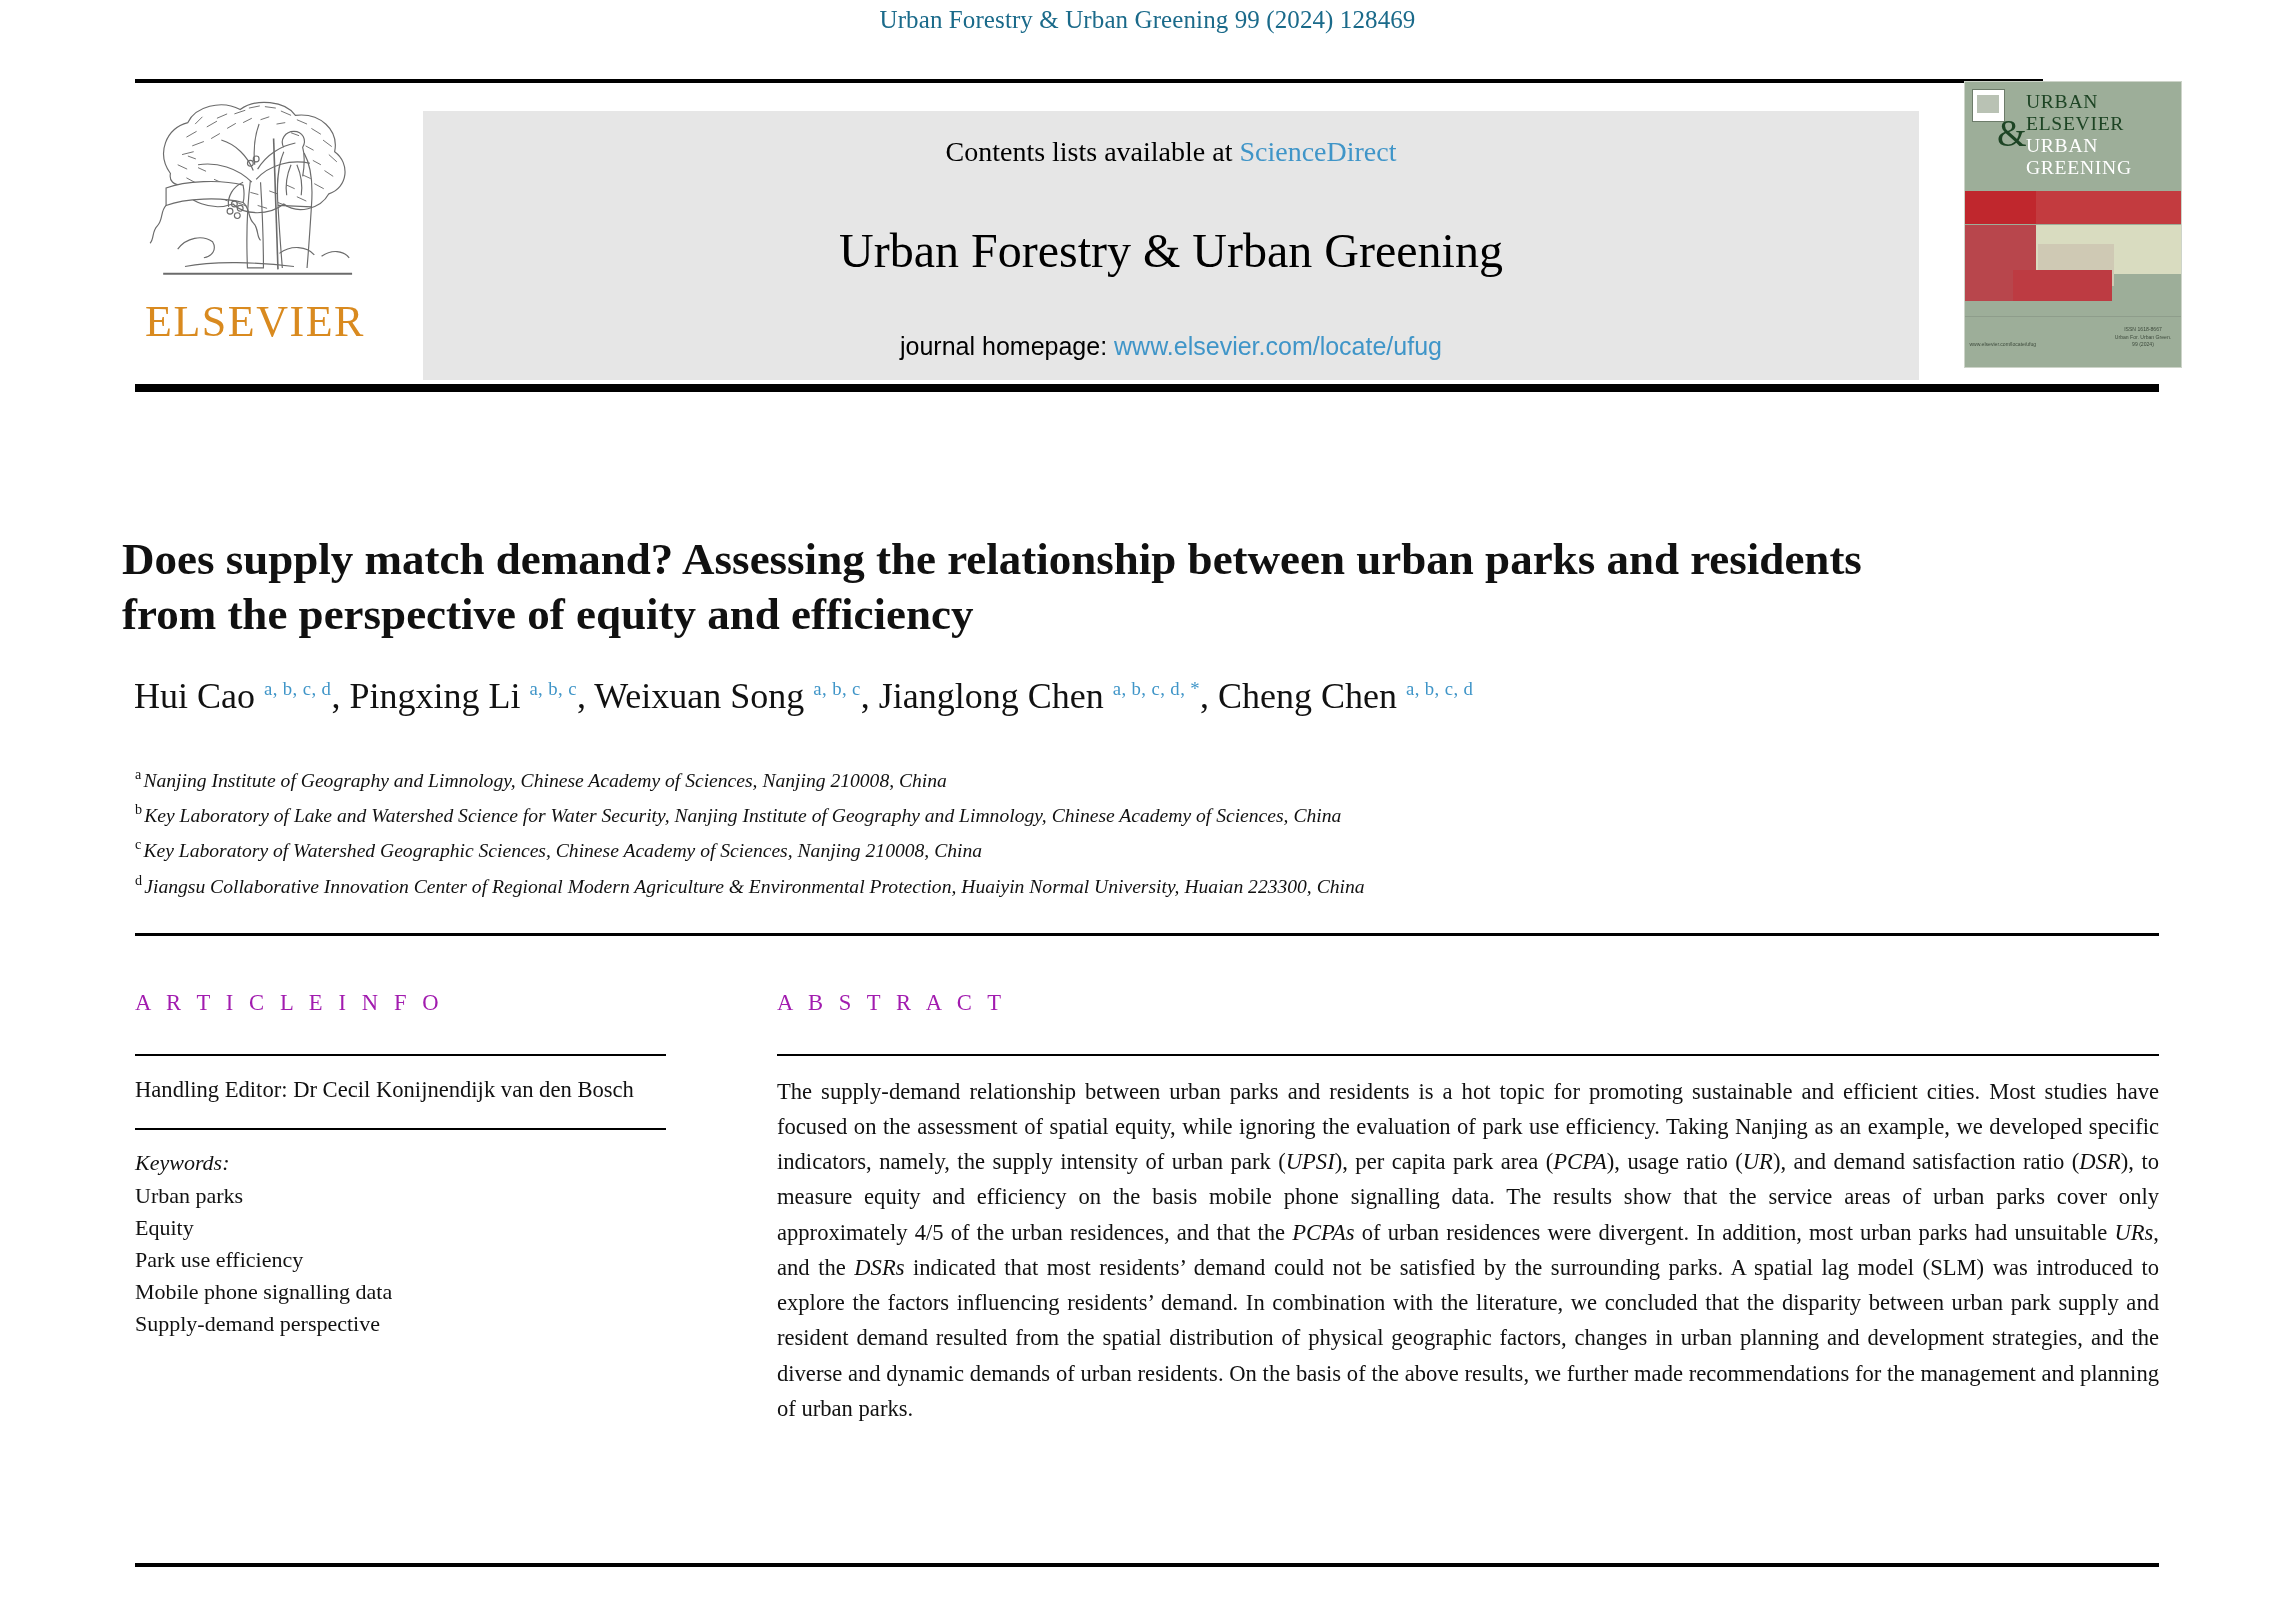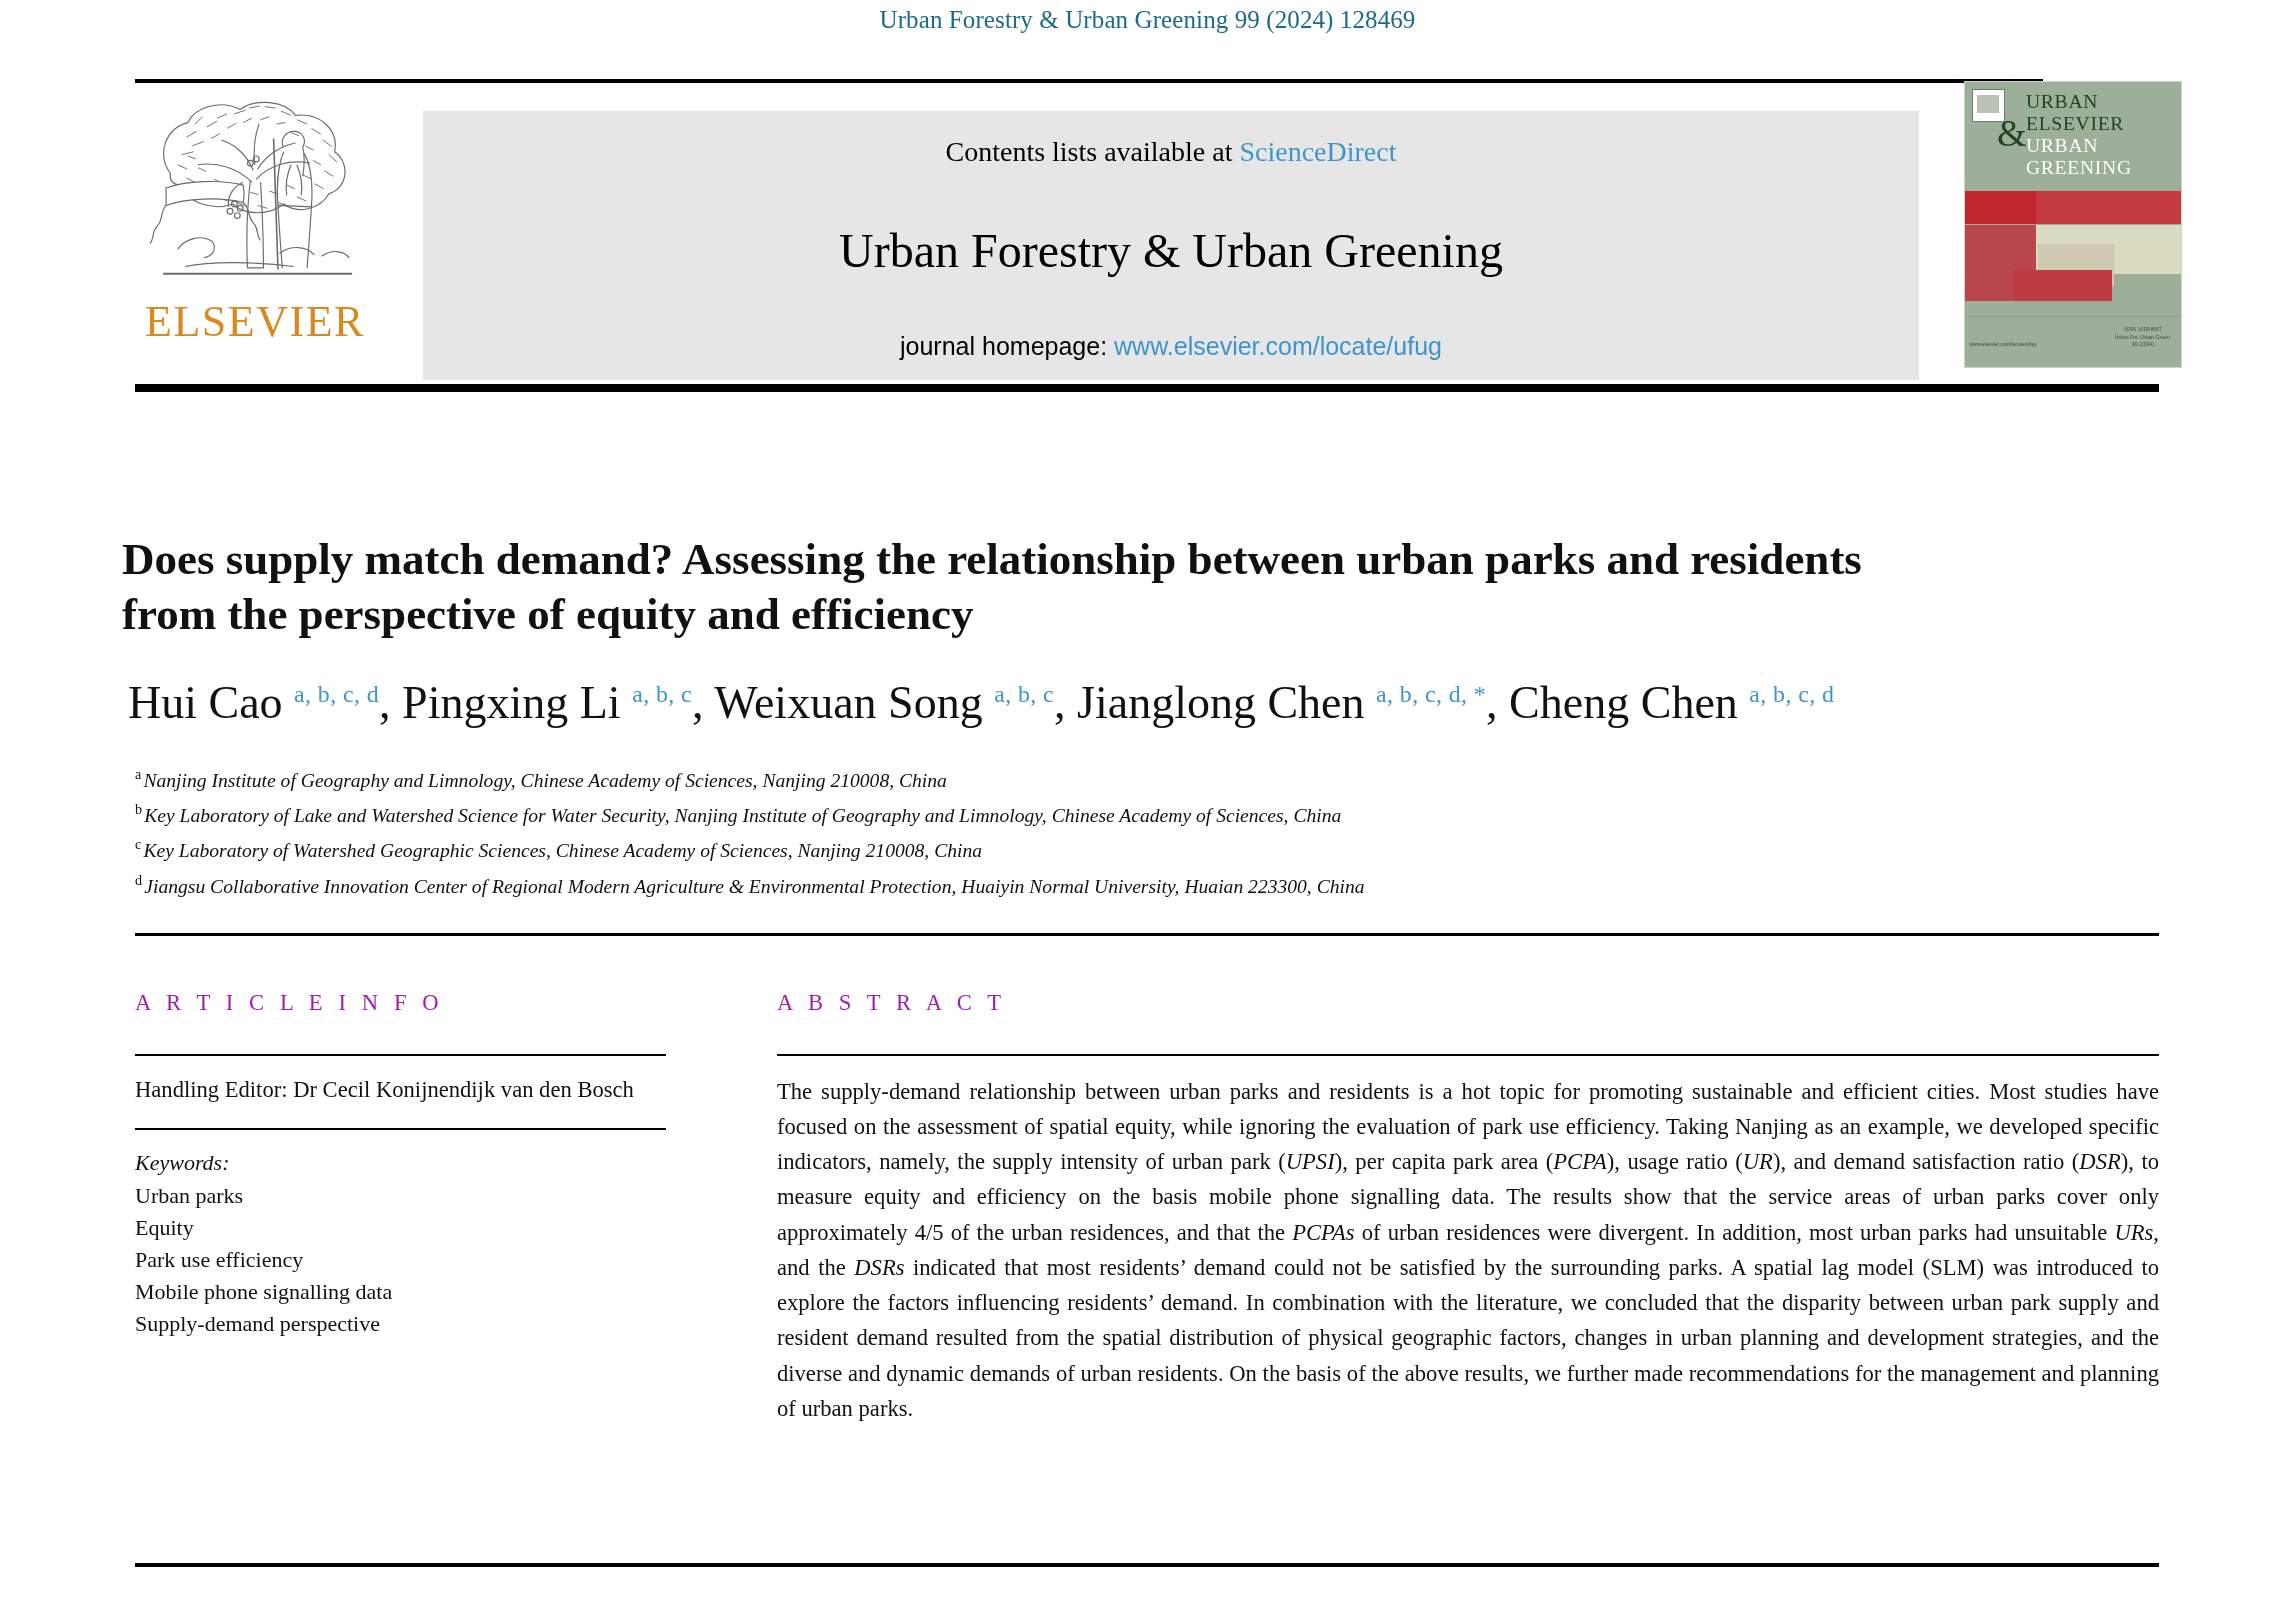--- a/index.html
+++ b/index.html
@@ -245,10 +245,10 @@
   .authors {
     position: absolute;
     top: 673px;
-    left: 128px;
+    left: 134px;
     width: 1892px;
     font-family: "Liberation Serif", serif;
-    font-size: 46px;
+    font-size: 36px;
     line-height: 1.3;
     color: #111111;
   }

